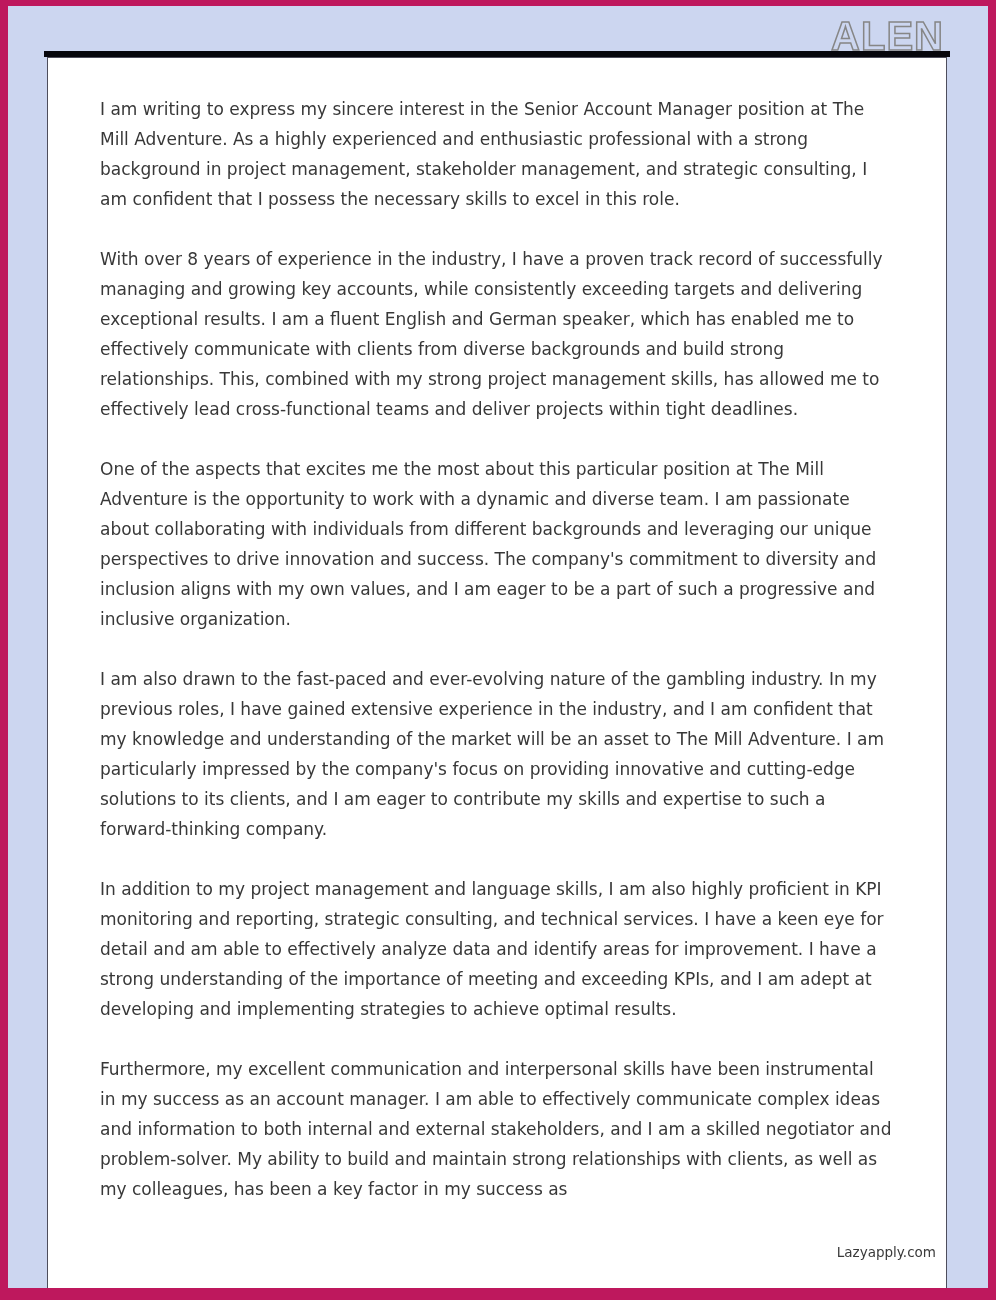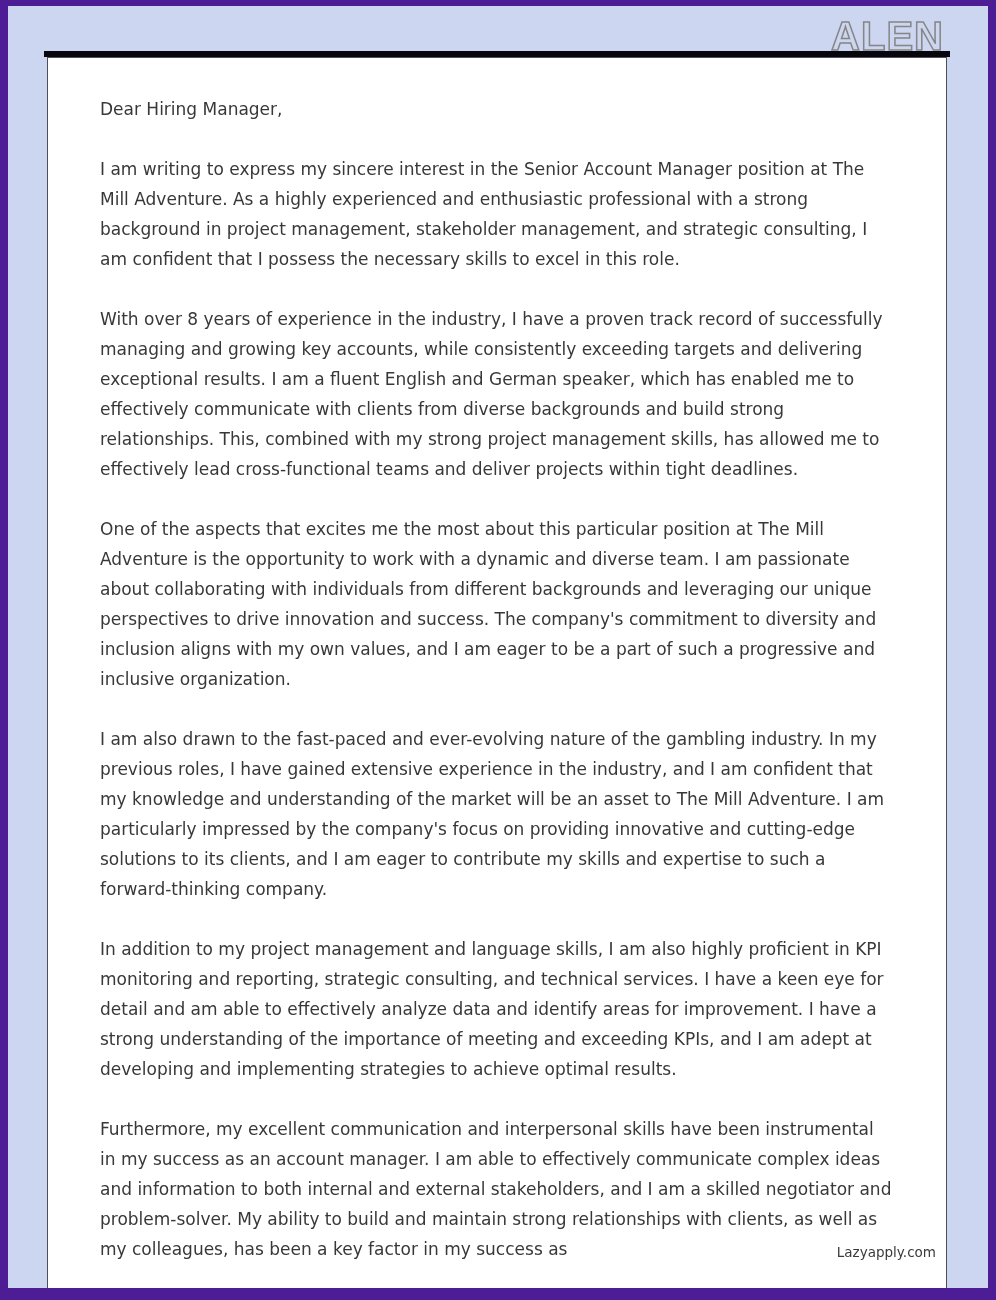--- a/index.html
+++ b/index.html
@@ -12,7 +12,7 @@
     position: relative;
     width: 996px;
     height: 1300px;
-    background: #4c1d95;
+    background: #be185d;
     overflow: hidden;
   }
   .mat {

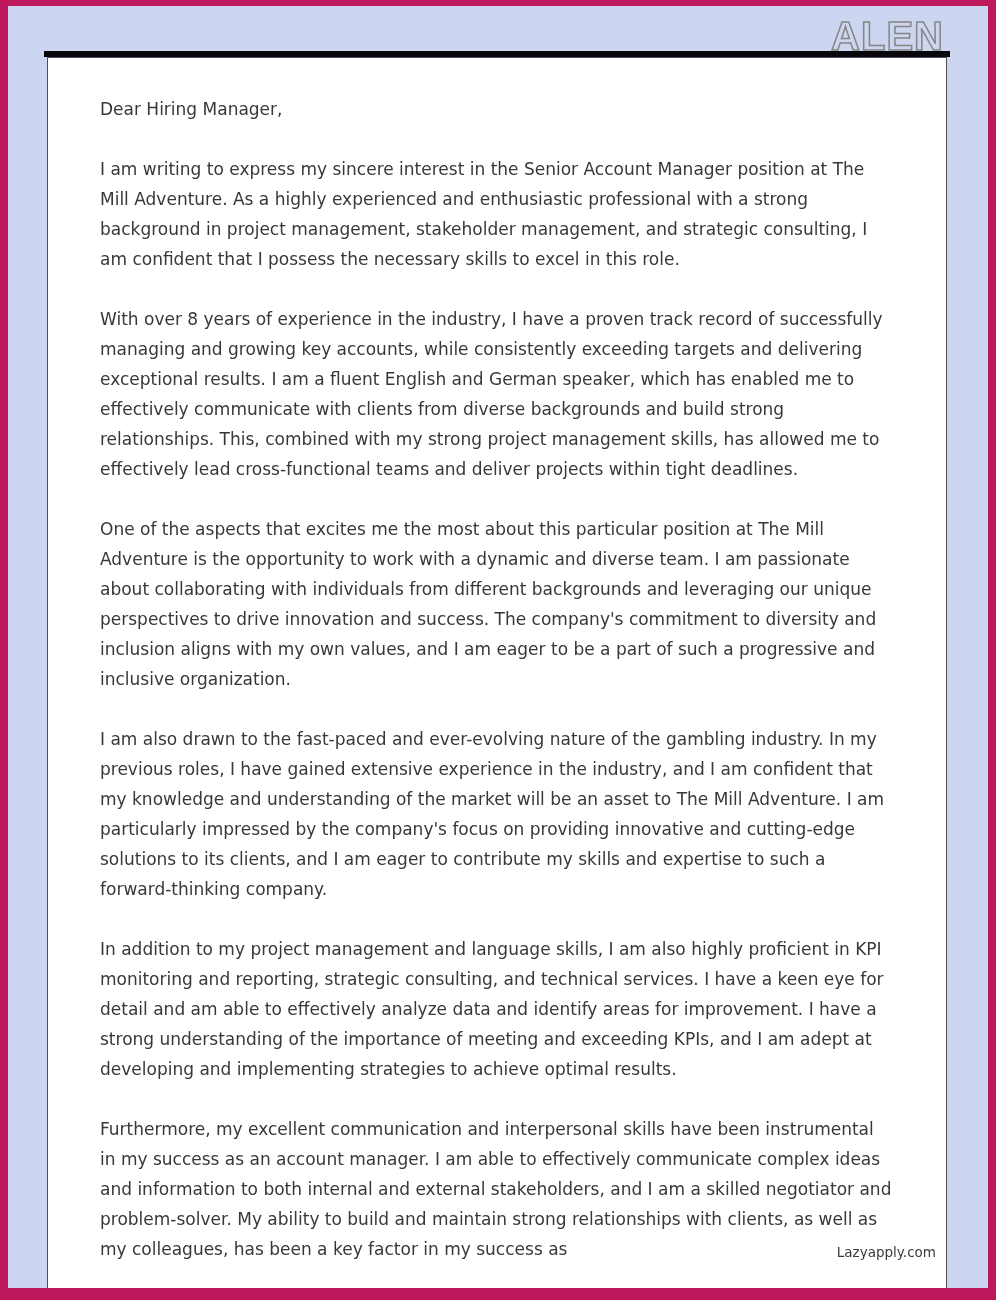--- a/index.html
+++ b/index.html
@@ -82,7 +82,6 @@
     <div class="topbar"></div>
 
     <div class="page">
-      <p class="greeting">Dear Hiring Manager,</p>
       <p>I am writing to express my sincere interest in the Senior Account Manager position at The Mill Adventure. As a highly experienced and enthusiastic professional with a strong background in project management, stakeholder management, and strategic consulting, I am confident that I possess the necessary skills to excel in this role.</p>
       <p>With over 8 years of experience in the industry, I have a proven track record of successfully managing and growing key accounts, while consistently exceeding targets and delivering exceptional results. I am a fluent English and German speaker, which has enabled me to effectively communicate with clients from diverse backgrounds and build strong relationships. This, combined with my strong project management skills, has allowed me to effectively lead cross-functional teams and deliver projects within tight deadlines.</p>
       <p>One of the aspects that excites me the most about this particular position at The Mill Adventure is the opportunity to work with a dynamic and diverse team. I am passionate about collaborating with individuals from different backgrounds and leveraging our unique perspectives to drive innovation and success. The company's commitment to diversity and inclusion aligns with my own values, and I am eager to be a part of such a progressive and inclusive organization.</p>

